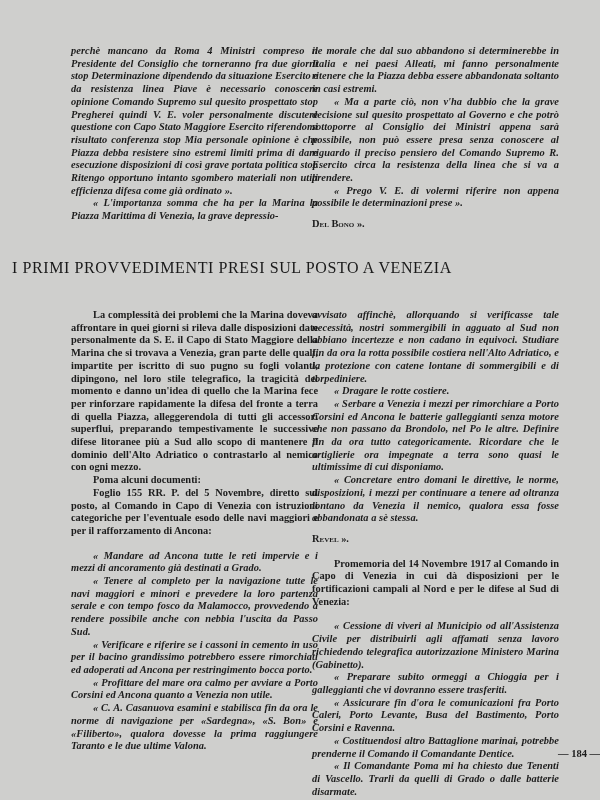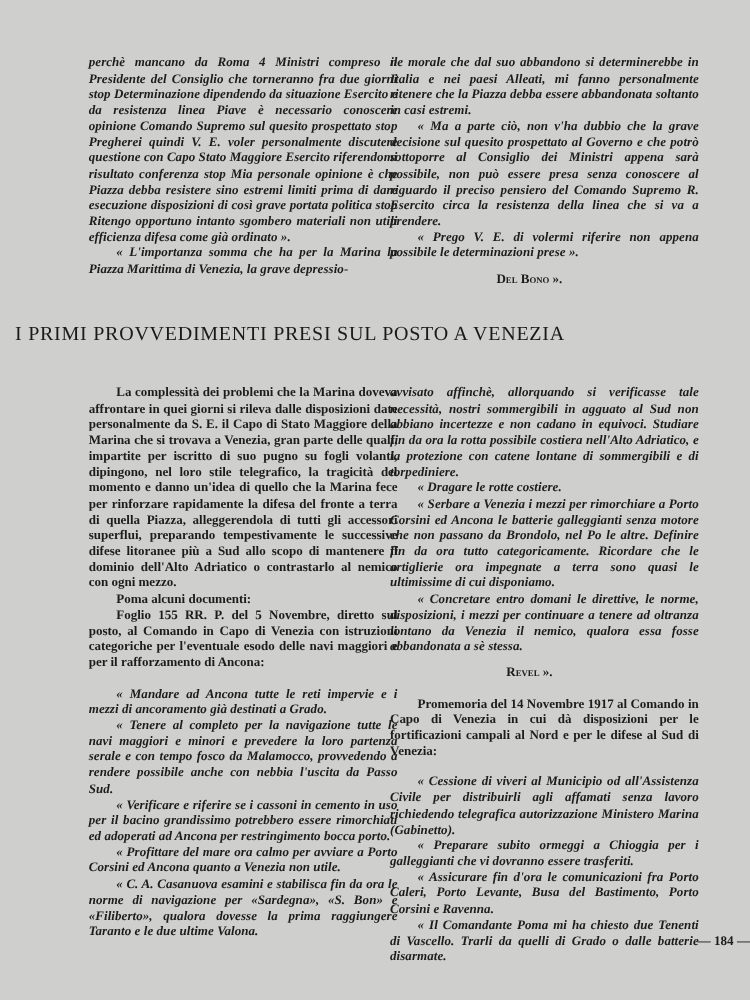--- a/index.html
+++ b/index.html
@@ -16,7 +16,7 @@
   .col p.ind { text-indent:22px; }
   .it { font-style:italic; font-weight:bold; letter-spacing:0.05px; }
   .rm { font-style:normal; font-weight:bold; }
-  .sig { text-align:center; font-variant:small-caps; font-weight:bold; margin-top:8px !important; padding-right:24px; }
+  .sig { text-align:left; font-variant:small-caps; font-weight:bold; margin-top:8px !important; padding-right:24px; }
   .gap { height:12px; }
   .title {
     position:absolute; left:0; width:600px; top:259px; 

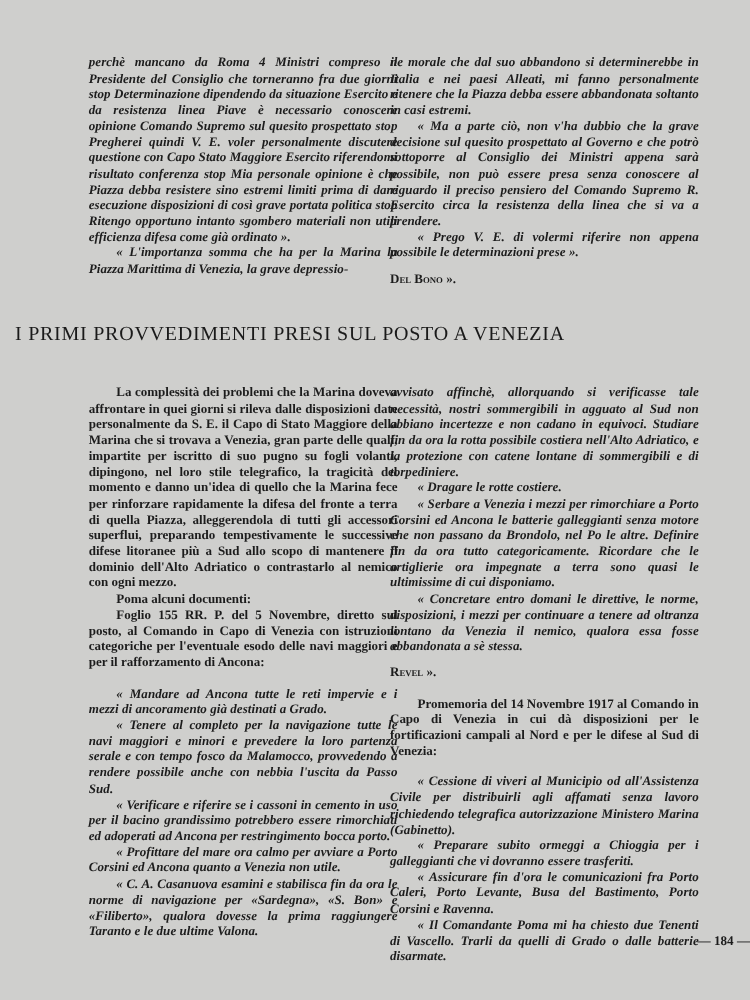--- a/index.html
+++ b/index.html
@@ -70,6 +70,7 @@
       <p class="it ind">« Cessione di viveri al Municipio od all'Assistenza Civile per distribuirli agli affamati senza lavoro richiedendo telegrafica autorizzazione Ministero Marina (Gabinetto).</p>
       <p class="it ind">« Preparare subito ormeggi a Chioggia per i galleggianti che vi dovranno essere trasferiti.</p>
       <p class="it ind">« Assicurare fin d'ora le comunicazioni fra Porto Caleri, Porto Levante, Busa del Bastimento, Porto Corsini e Ravenna.</p>
+      <p class="it ind">« Costituendosi altro Battaglione marinai, potrebbe prenderne il Comando il Comandante Dentice.</p>
       <p class="it ind">« Il Comandante Poma mi ha chiesto due Tenenti di Vascello. Trarli da quelli di Grado o dalle batterie disarmate.</p>
     </div>
 

